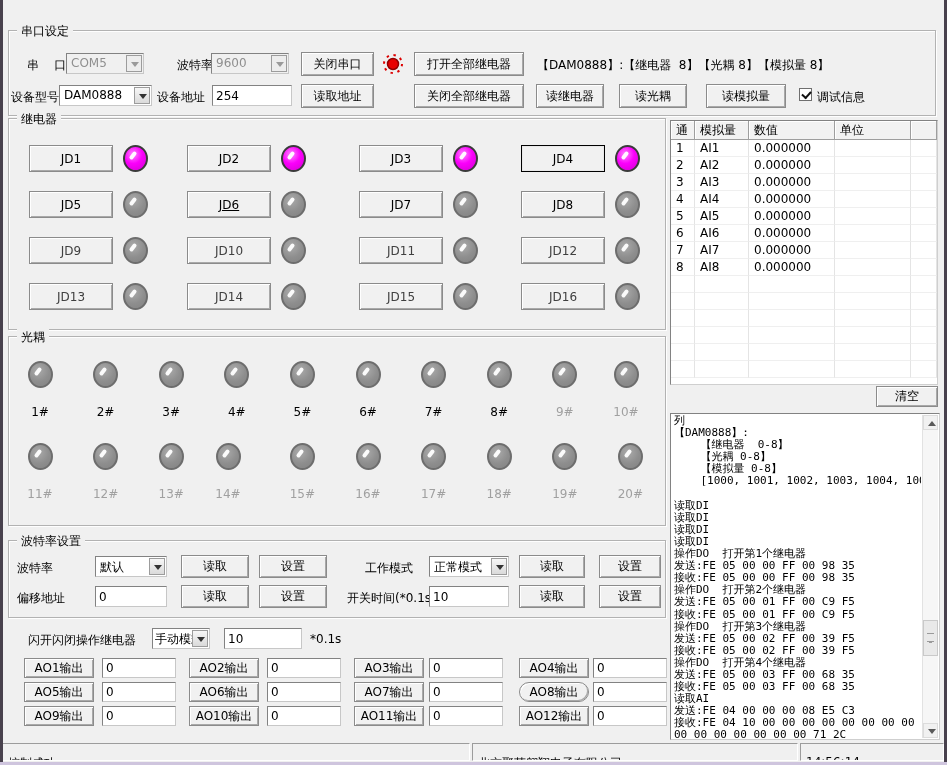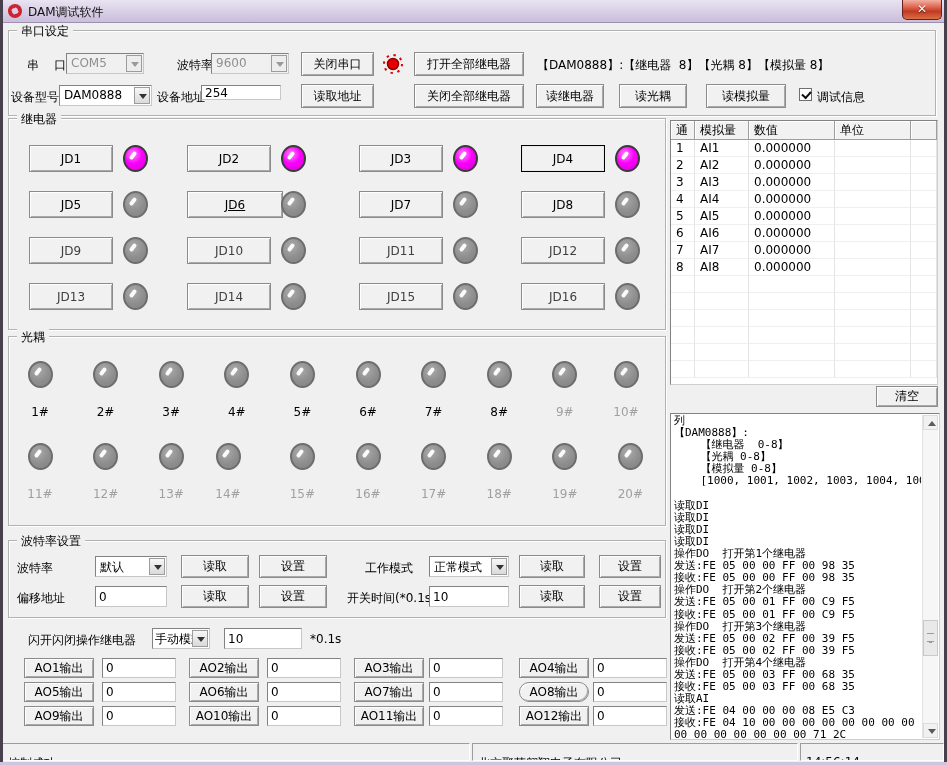--- a/index.html
+++ b/index.html
@@ -105,18 +105,6 @@
 
 <div class="window">
 
-  <div class="titlebar">
-    <svg class="app-icon" viewBox="0 0 16 16">
-      <g fill="#cf2430">
-        <path id="blade" d="M8 1 C11.9 1 15 4.1 15 8 L11 8 C11 5.9 9.8 4.4 8 4.4 Z"></path>
-        <use href="#blade" transform="rotate(90 8 8)"></use>
-        <use href="#blade" transform="rotate(180 8 8)"></use>
-        <use href="#blade" transform="rotate(270 8 8)"></use>
-      </g>
-    </svg>
-    <span class="title-text">DAM调试软件</span>
-    <div class="close-btn">✕</div>
-  </div>
 
   <div class="client">
 

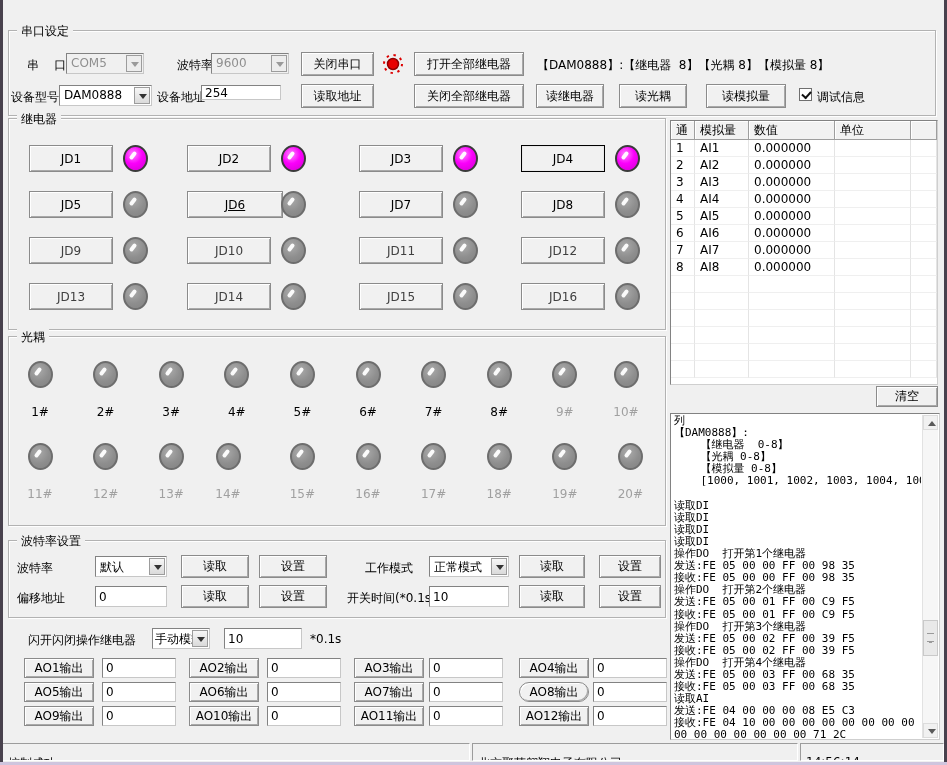--- a/index.html
+++ b/index.html
@@ -141,7 +141,7 @@
       </div>
 
       <span class="lbl" style="left:148px; top:58px;">设备地址</span>
-      <input class="inp" style="left: 192px; top: 54px; width: 80px; height: 15px;" value="254">
+      <input class="inp" style="left: 203px; top: 54px; width: 80px; height: 21px;" value="254">
 
       <button class="btn" style="left:292px; top:53px; width:73px; height:24px;">读取地址</button>
       <button class="btn" style="left:405px; top:53px; width:110px; height:24px;">关闭全部继电器</button>

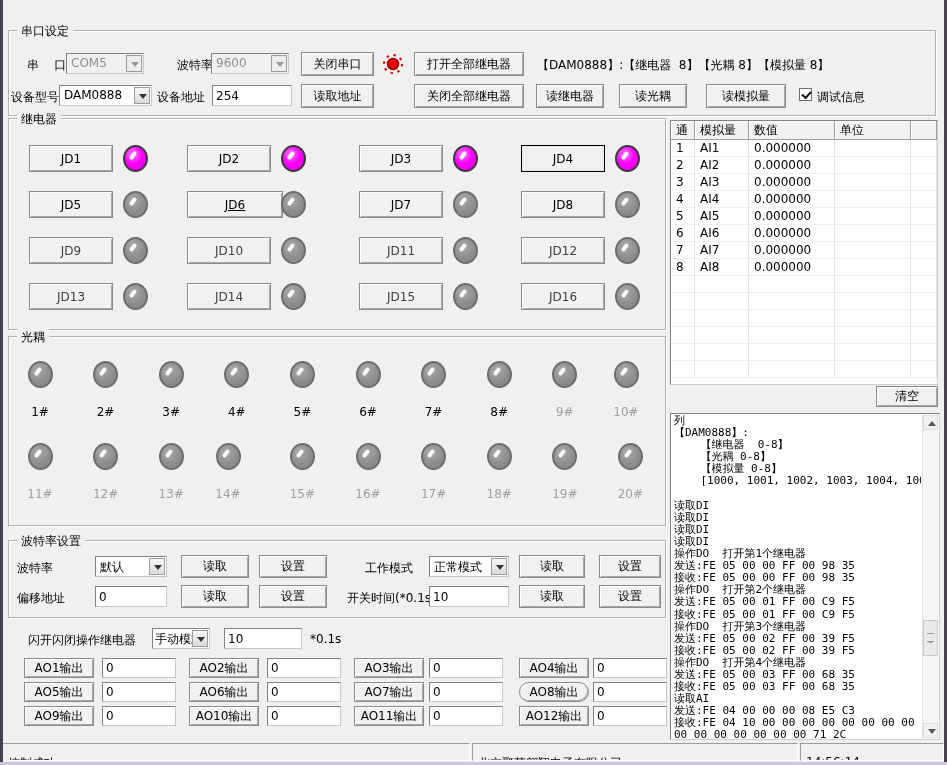--- a/index.html
+++ b/index.html
@@ -166,7 +166,7 @@
           <span class="led led-on" style="left: 606px; top: 26px;"></span>
           <button class="btn" style="left: 20px; top: 72px; width: 84px; height: 27px;">JD5</button>
           <span class="led led-off" style="left: 114px; top: 72px;"></span>
-          <button class="btn" style="left: 178px; top: 72px; width: 96px; height: 27px; text-decoration: underline;">JD6</button>
+          <button class="btn" style="left: 178px; top: 72px; width: 84px; height: 27px; text-decoration: underline;">JD6</button>
           <span class="led led-off" style="left: 272px; top: 72px;"></span>
           <button class="btn" style="left: 350px; top: 72px; width: 84px; height: 27px;">JD7</button>
           <span class="led led-off" style="left: 444px; top: 72px;"></span>

